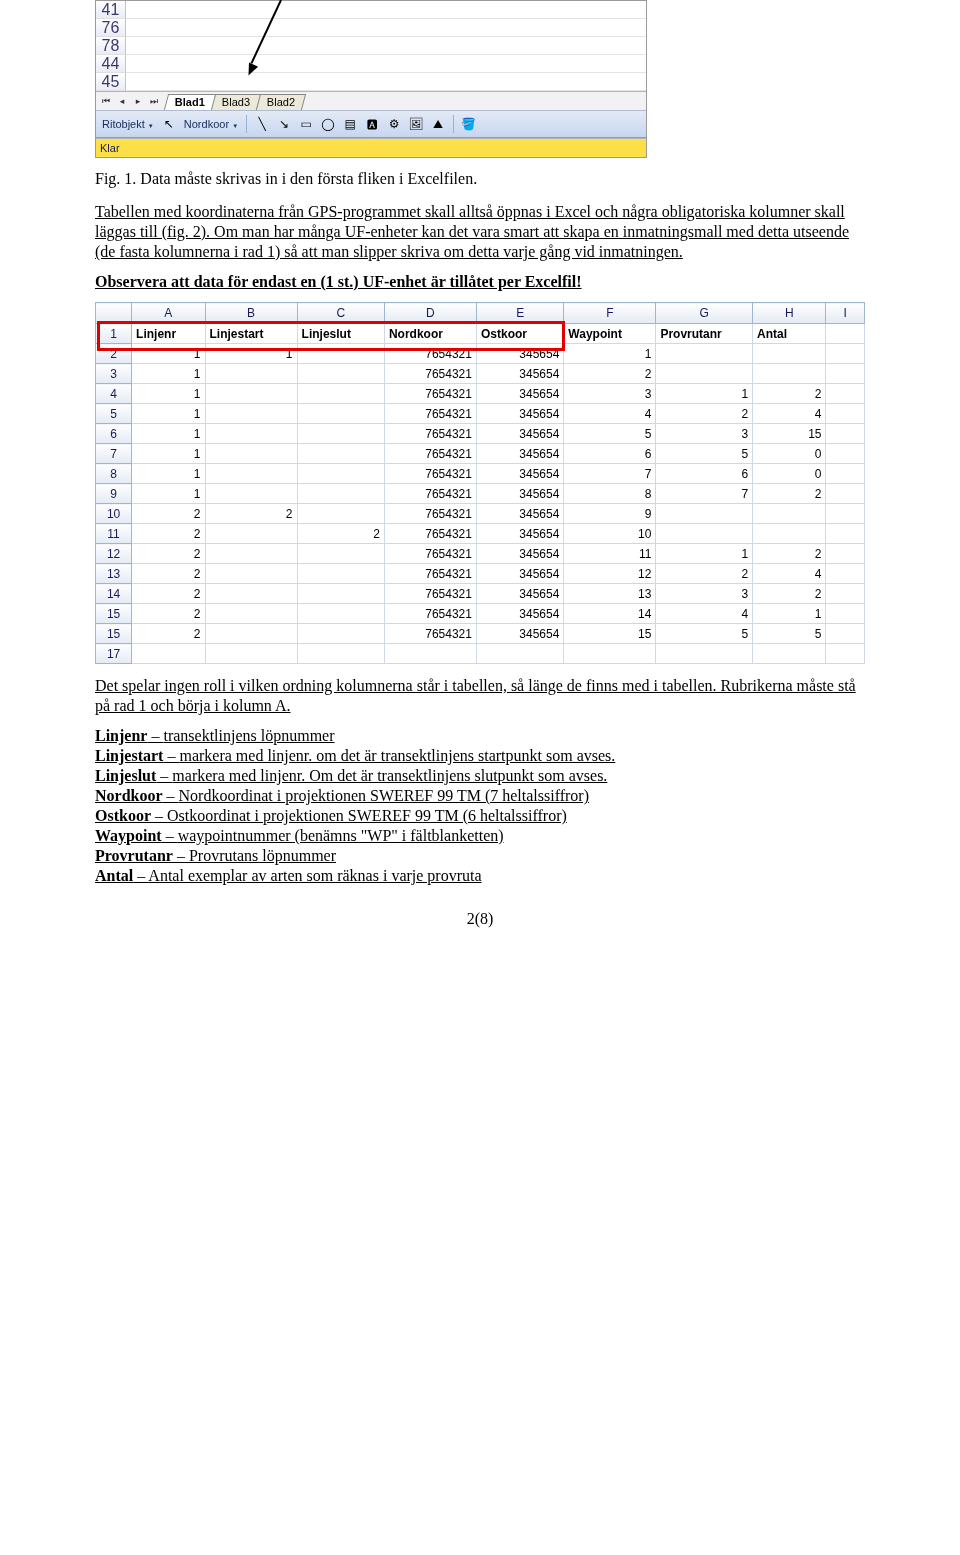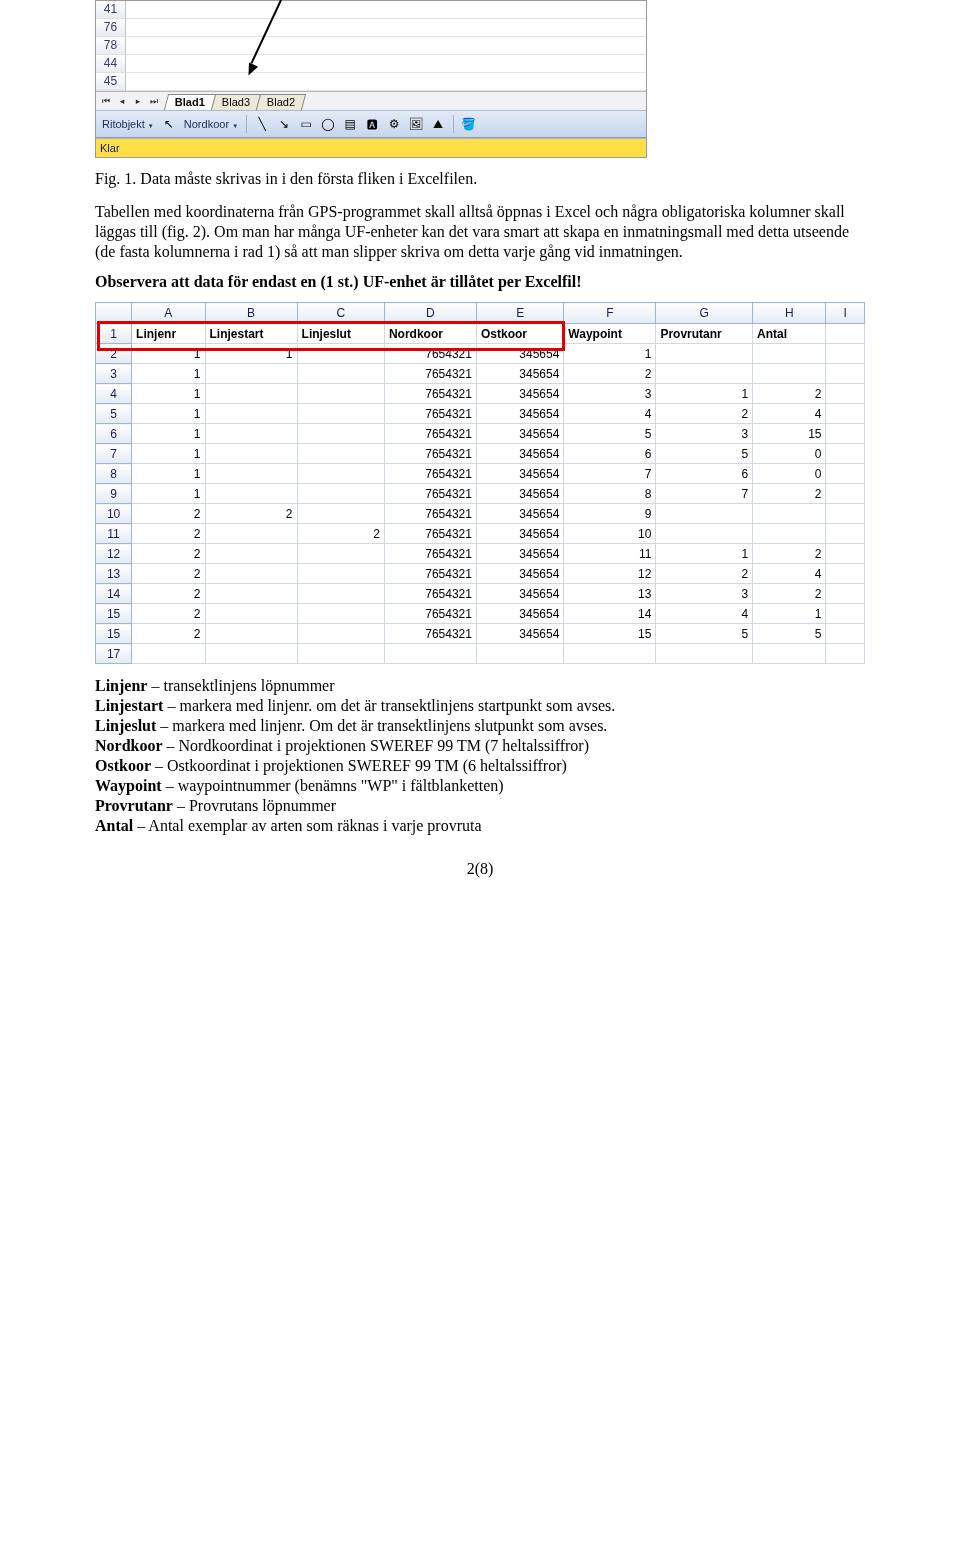--- a/index.html
+++ b/index.html
@@ -33,7 +33,7 @@
   .ef1-rownum {
     text-align: center;
     color: #3a3a6a;
-    font-size: 12px;
+    font-size: 16px;
     border-right: 1px solid #c4c4c4;
     border-bottom: 1px solid #e0e0e0;
     background: linear-gradient(#fefefe,#e8ecf5);

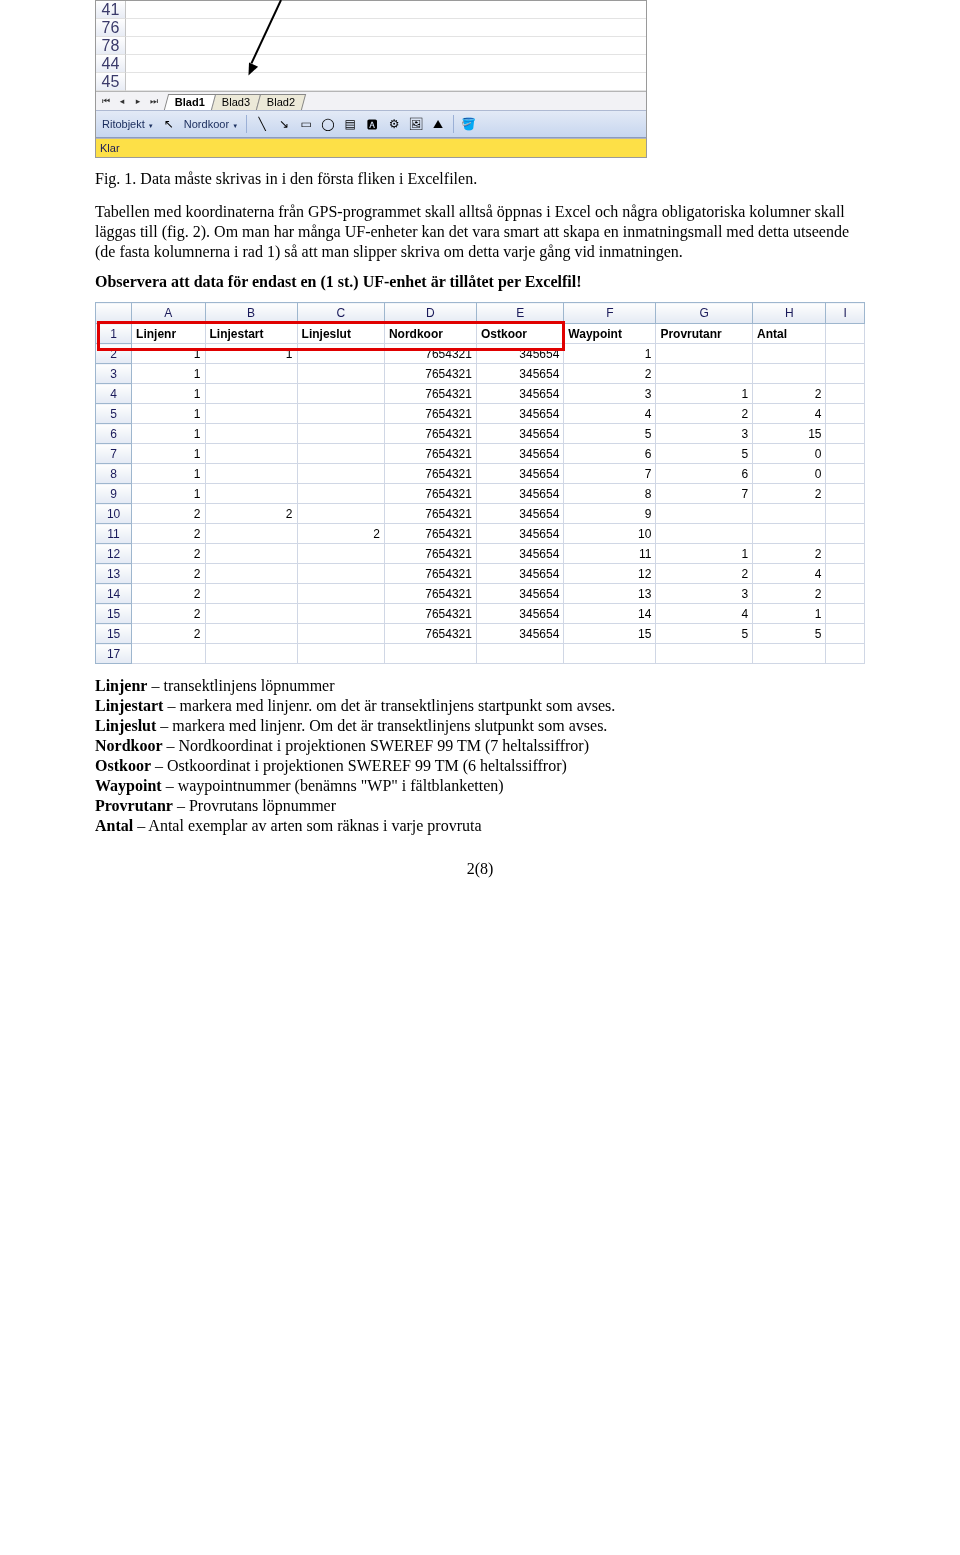--- a/index.html
+++ b/index.html
@@ -216,6 +216,7 @@
   p.body {
     margin: 10px 0;
     line-height: 1.25;
+    text-decoration: underline;
   }
   p.caption {
     margin: 6px 0 14px 0;

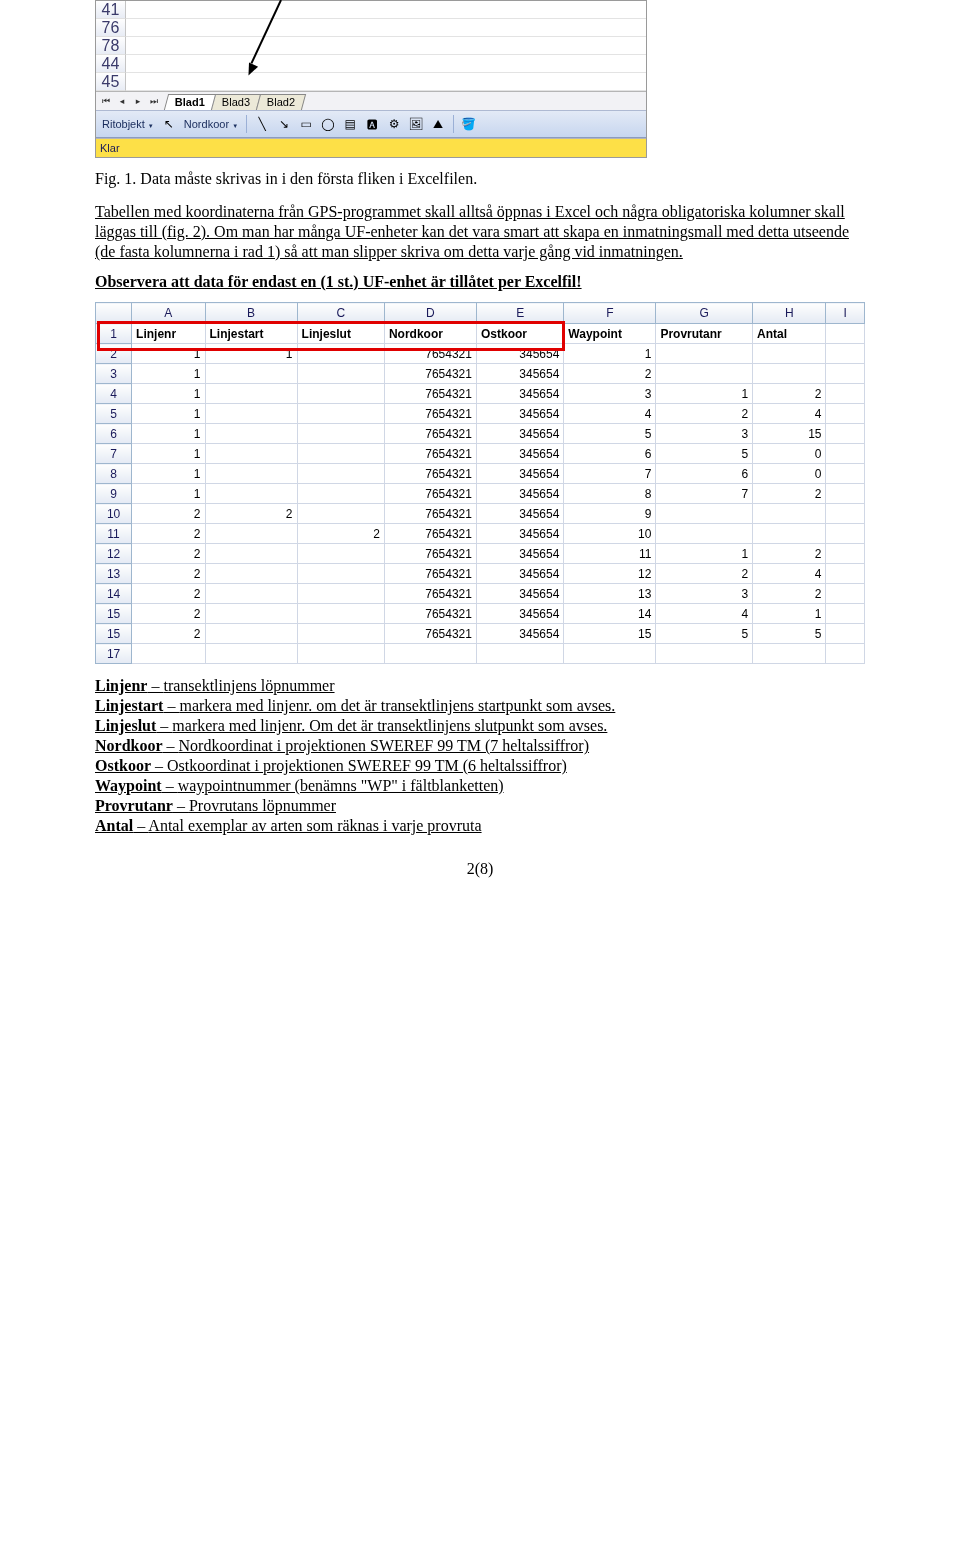--- a/index.html
+++ b/index.html
@@ -513,6 +513,7 @@
   </div>
 
 
+  <p class="body">Det spelar ingen roll i vilken ordning kolumnerna står i tabellen, så länge de finns med i tabellen. Rubrikerna måste stå på rad 1 och börja i kolumn A.</p>
 
   <p class="body" id="defs"><span class="bold">Linjenr</span> – <span>transektlinjens löpnummer</span><br><span class="bold">Linjestart</span> – <span>markera med linjenr. om det är transektlinjens startpunkt som avses.</span><br><span class="bold">Linjeslut</span> – <span>markera med linjenr. Om det är transektlinjens slutpunkt som avses.</span><br><span class="bold">Nordkoor</span> – <span>Nordkoordinat i projektionen SWEREF 99 TM (7 heltalssiffror)</span><br><span class="bold">Ostkoor</span> – <span>Ostkoordinat i projektionen SWEREF 99 TM (6 heltalssiffror)</span><br><span class="bold">Waypoint</span> – <span>waypointnummer (benämns "WP" i fältblanketten)</span><br><span class="bold">Provrutanr</span> – <span>Provrutans löpnummer</span><br><span class="bold">Antal</span> – <span>Antal exemplar av arten som räknas i varje provruta</span><br></p>
 

